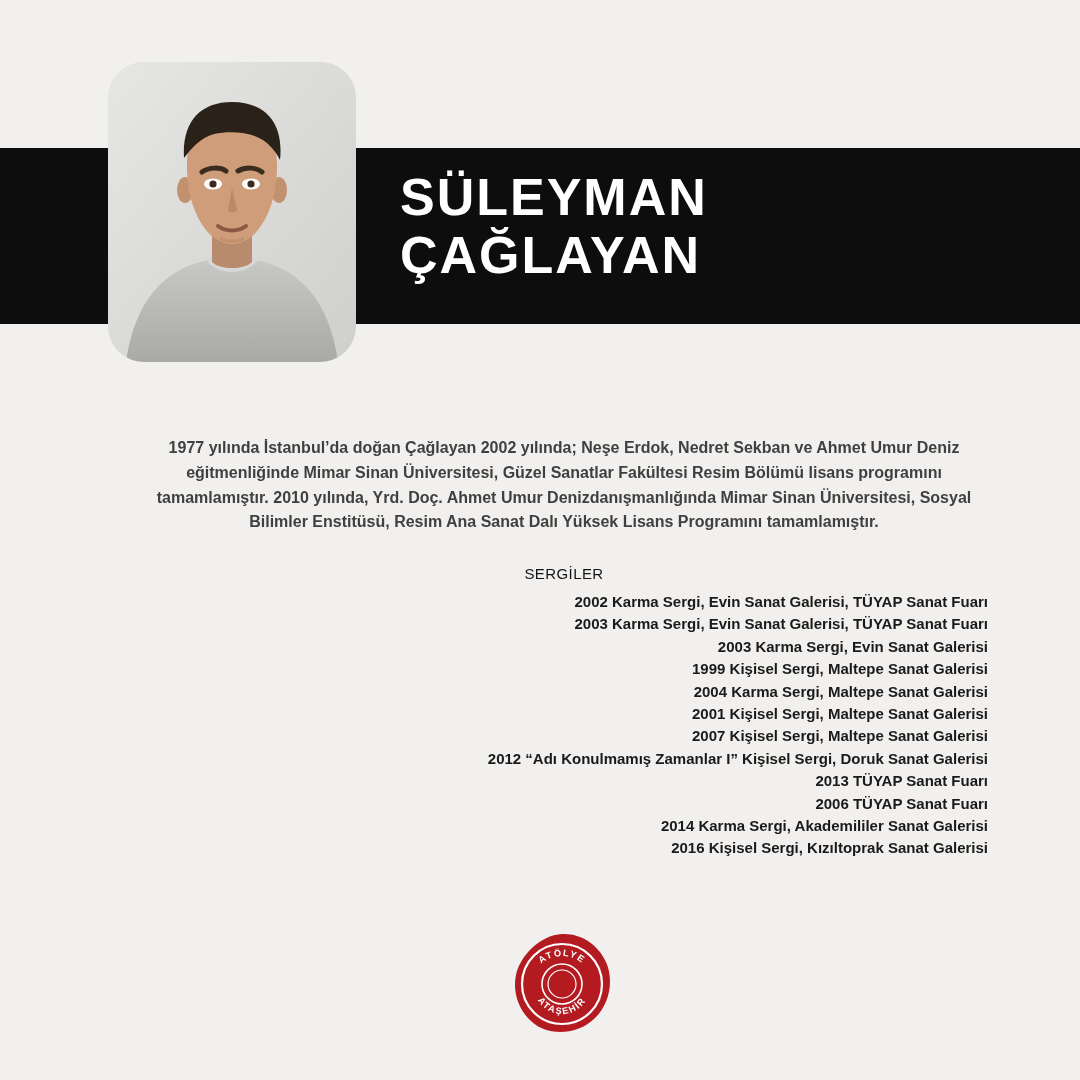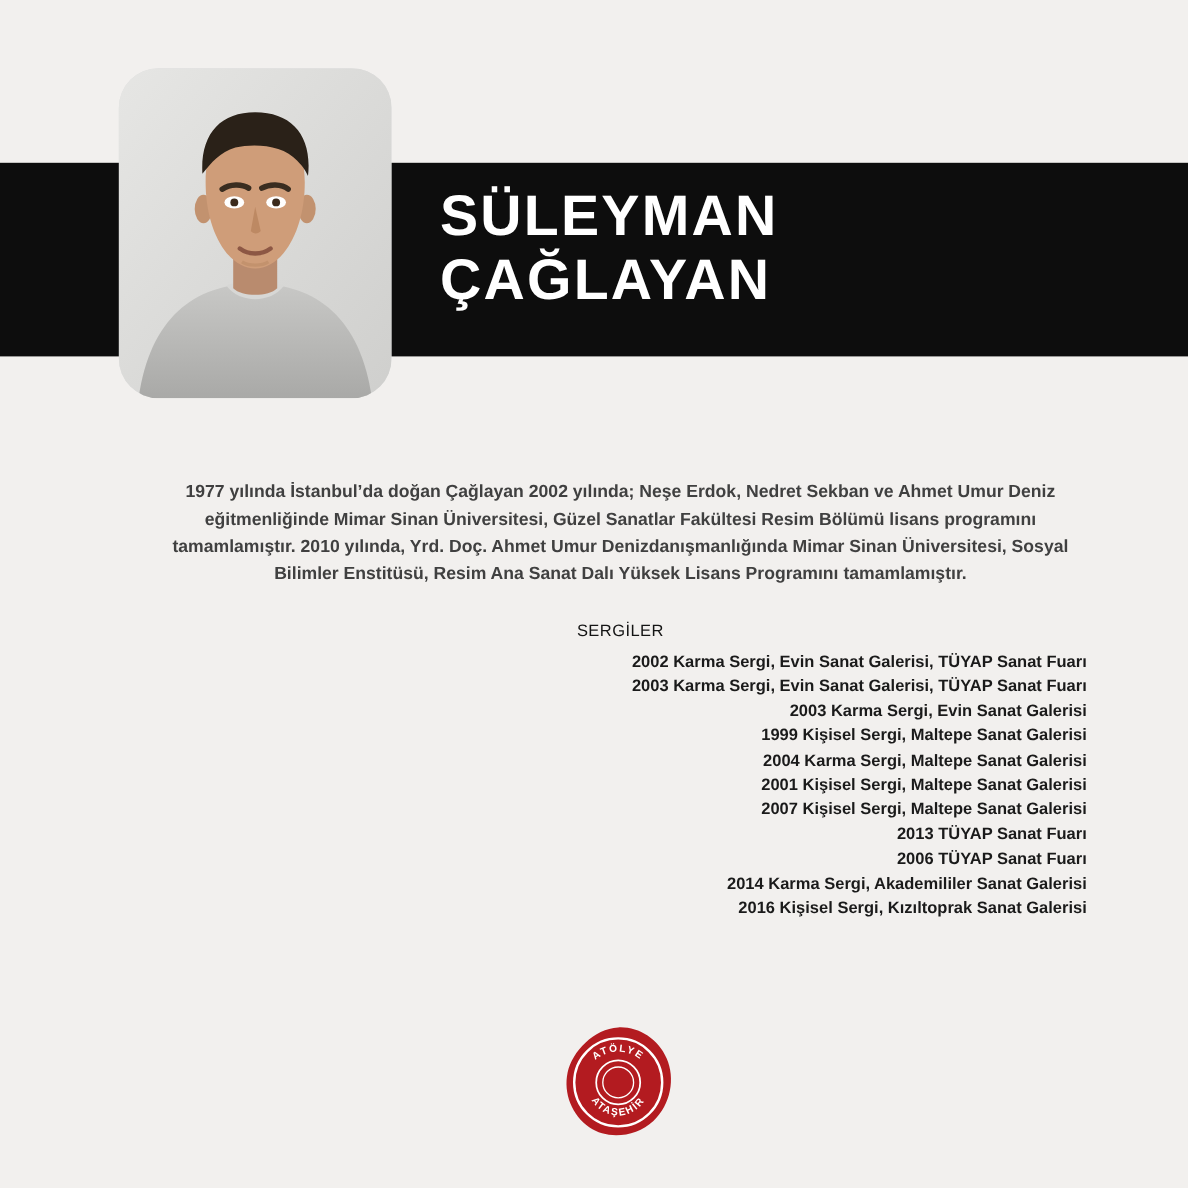--- a/index.html
+++ b/index.html
@@ -166,6 +166,7 @@
     <li>2004 Karma Sergi, Maltepe Sanat Galerisi</li>
     <li>2001 Kişisel Sergi, Maltepe Sanat Galerisi</li>
     <li>2007 Kişisel Sergi, Maltepe Sanat Galerisi</li>
+    <li>2012 “Adı Konulmamış Zamanlar I” Kişisel Sergi, Doruk Sanat Galerisi</li>
     <li>2013 TÜYAP Sanat Fuarı</li>
     <li>2006 TÜYAP Sanat Fuarı</li>
     <li>2014 Karma Sergi, Akademililer Sanat Galerisi</li>

